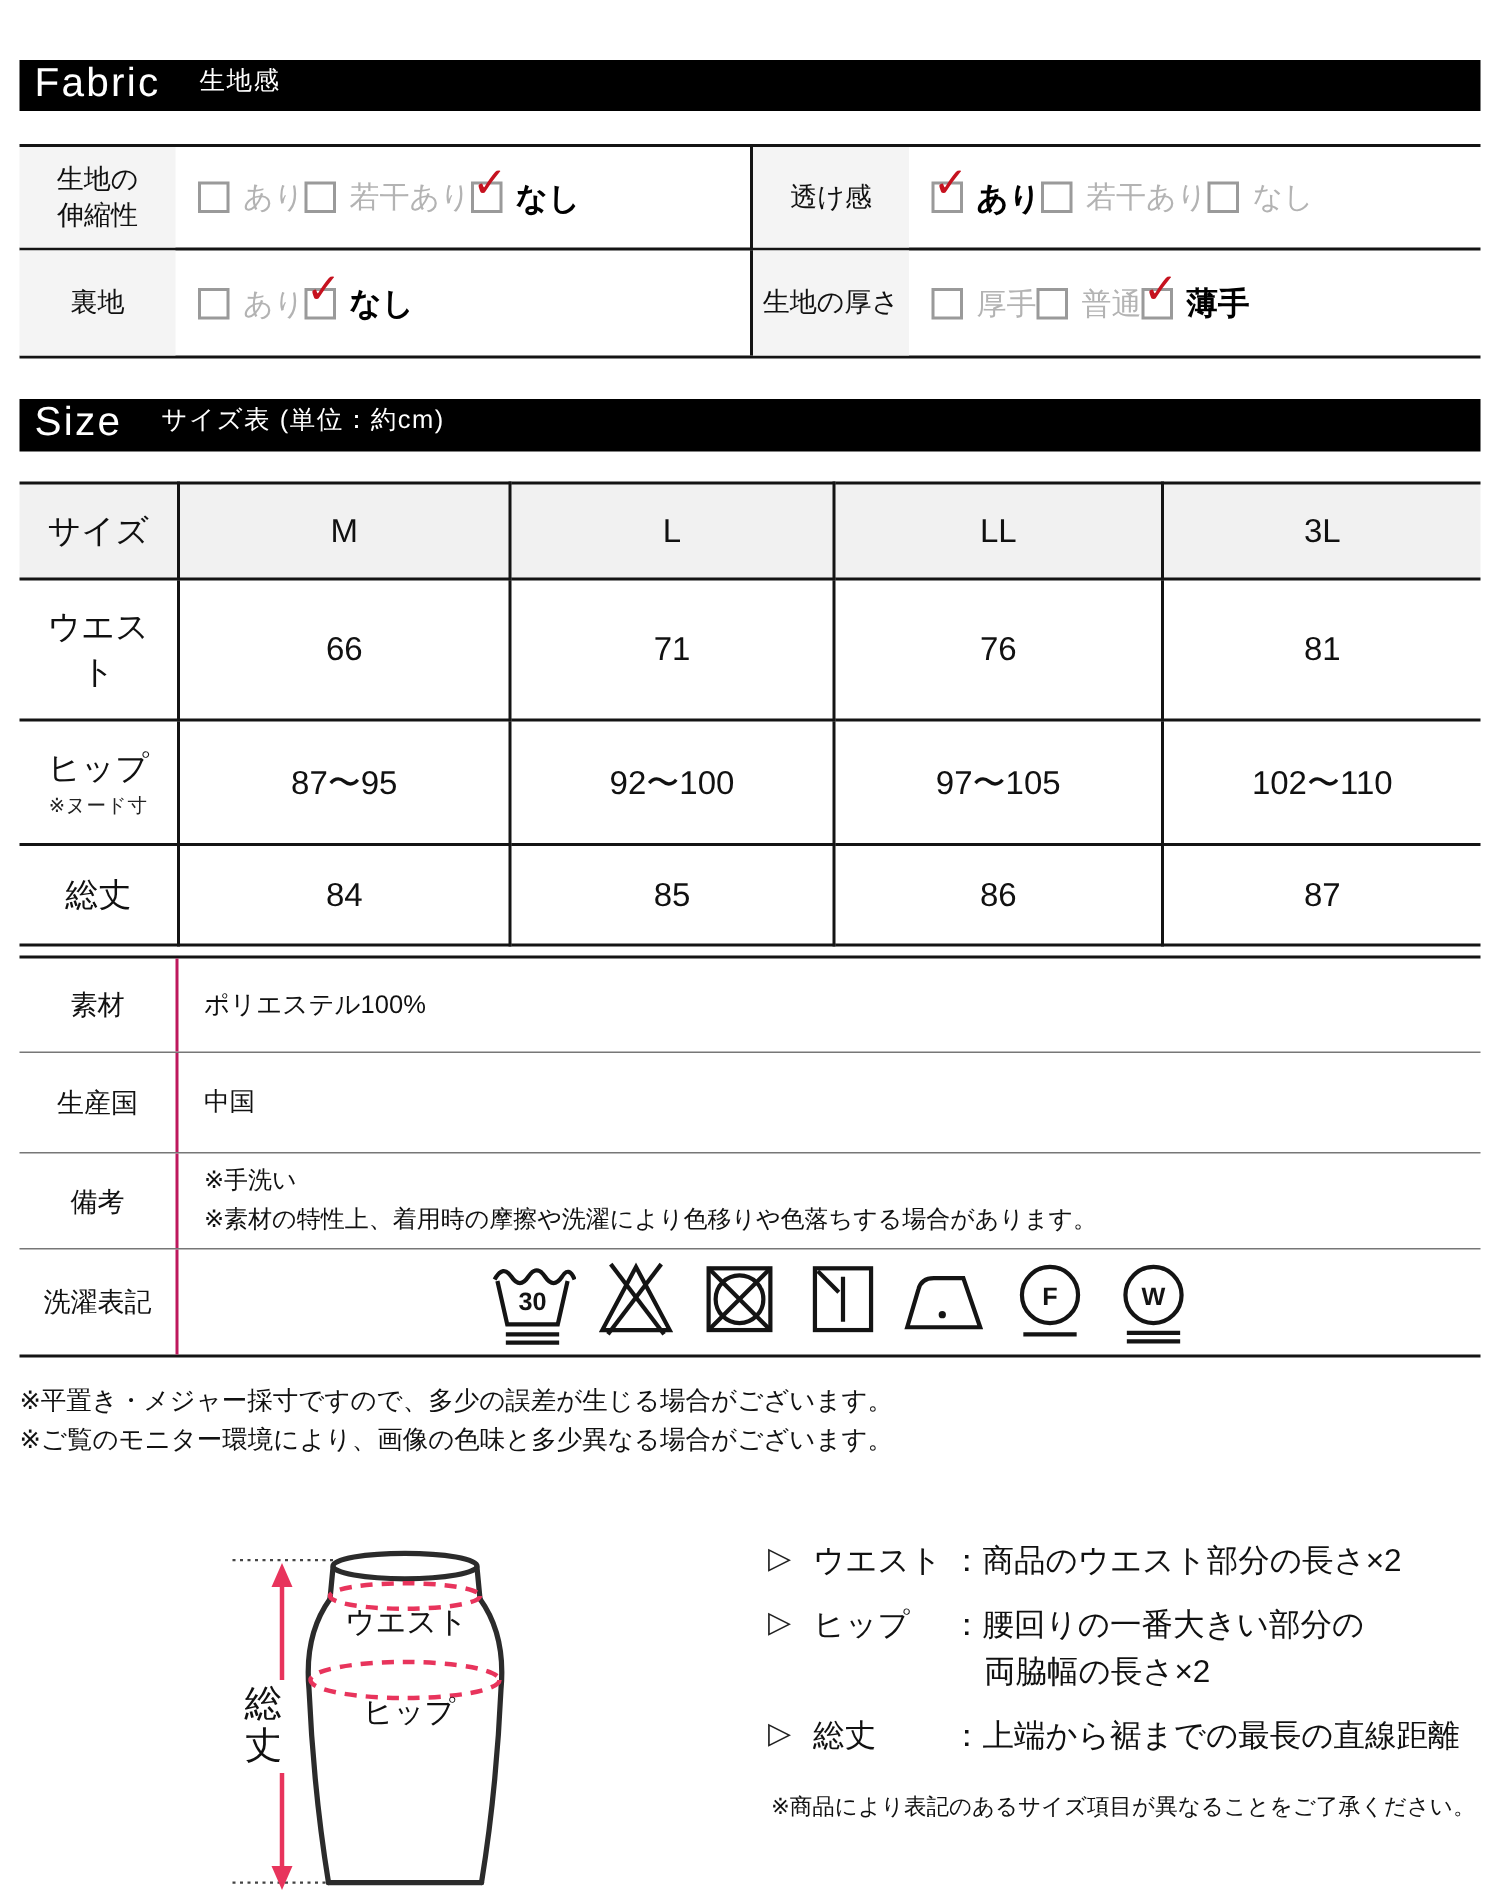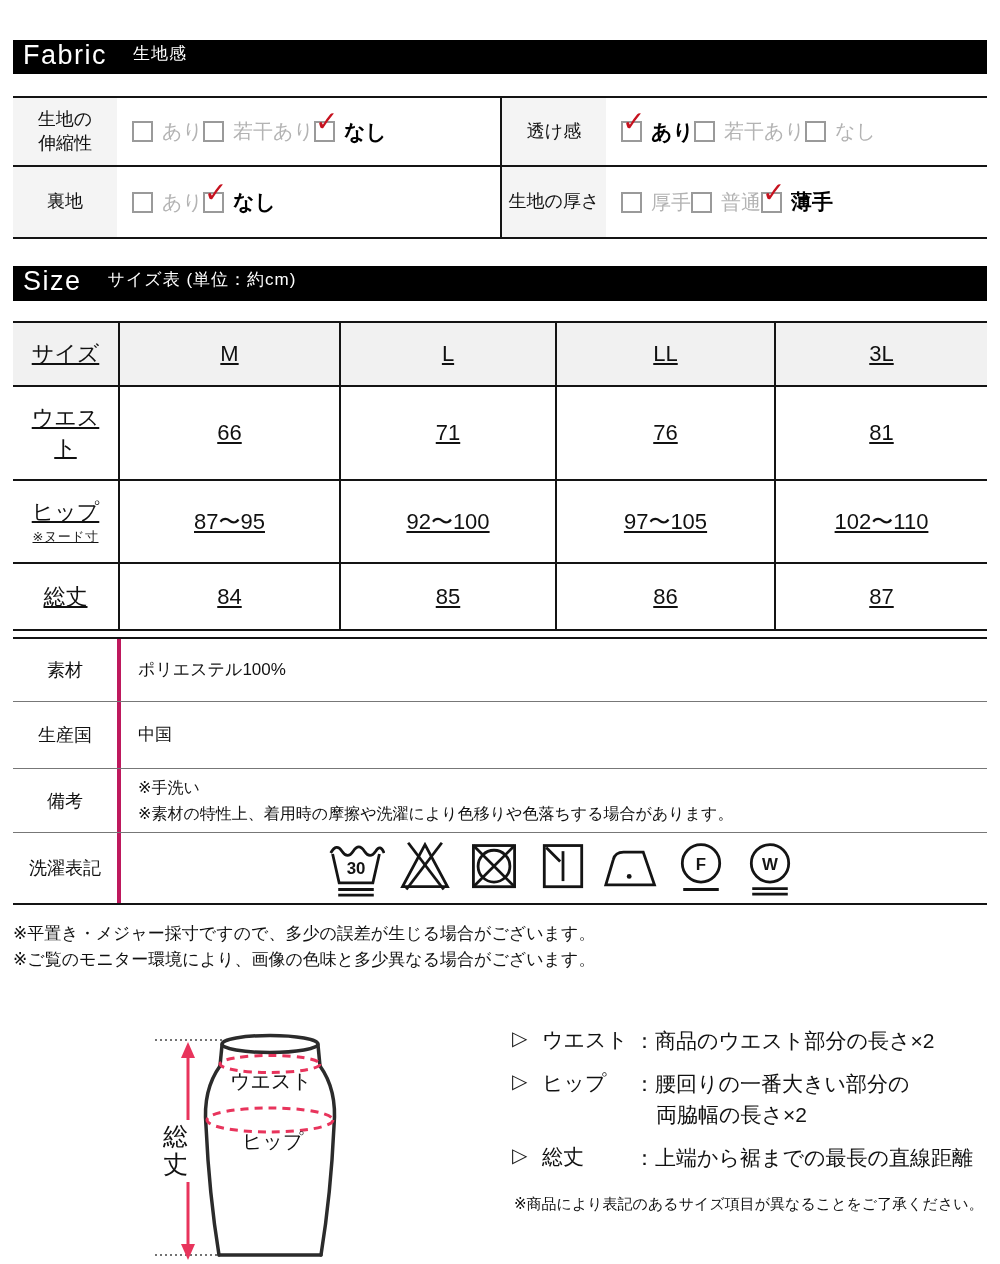--- a/index.html
+++ b/index.html
@@ -33,7 +33,7 @@
   table.size-table{margin-top:20px;width:100%;border-collapse:collapse;table-layout:fixed;
                    border-left:hidden;border-right:hidden;}
   table.size-table th,table.size-table td{border:2px solid #141414;text-align:center;
-                   vertical-align:middle;font-weight:normal;font-size:22px;padding:16px;text-decoration:underline;}
+                   vertical-align:middle;font-weight:normal;font-size:22px;padding:16px;}
   table.size-table tr.head{height:64px;}
   table.size-table tr.head th{background:#f1f1f1;}
   table.size-table tr.r-waist{height:68px;}

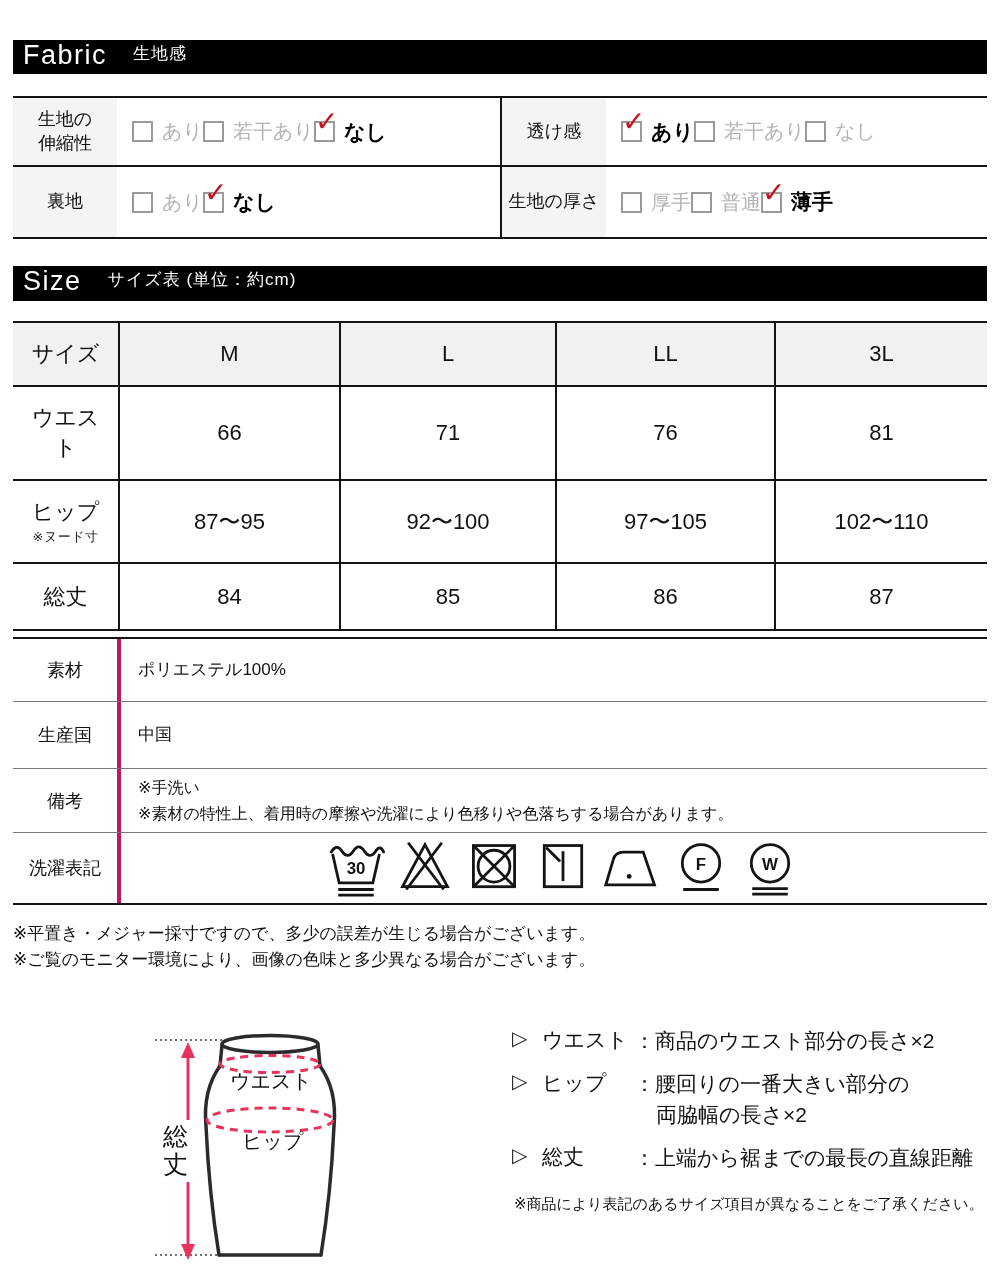--- a/index.html
+++ b/index.html
@@ -47,7 +47,7 @@
   .irow{display:grid;grid-template-columns:104px 1fr;}
   .irow + .irow{border-top:1px solid #777;}
   .ilabel{display:flex;align-items:center;justify-content:center;font-size:18px;}
-  .ival{border-left:4px solid #be185d;display:flex;flex-direction:column;justify-content:center;
+  .ival{border-left:2px solid #be185d;display:flex;flex-direction:column;justify-content:center;
         padding-left:17px;font-size:17px;line-height:1.6;}
   .irow.h62{height:62px;} .irow.h66{height:66px;} .irow.h63{height:63px;} .irow.h70{height:70px;}
   .ival .line{font-size:16px;}

